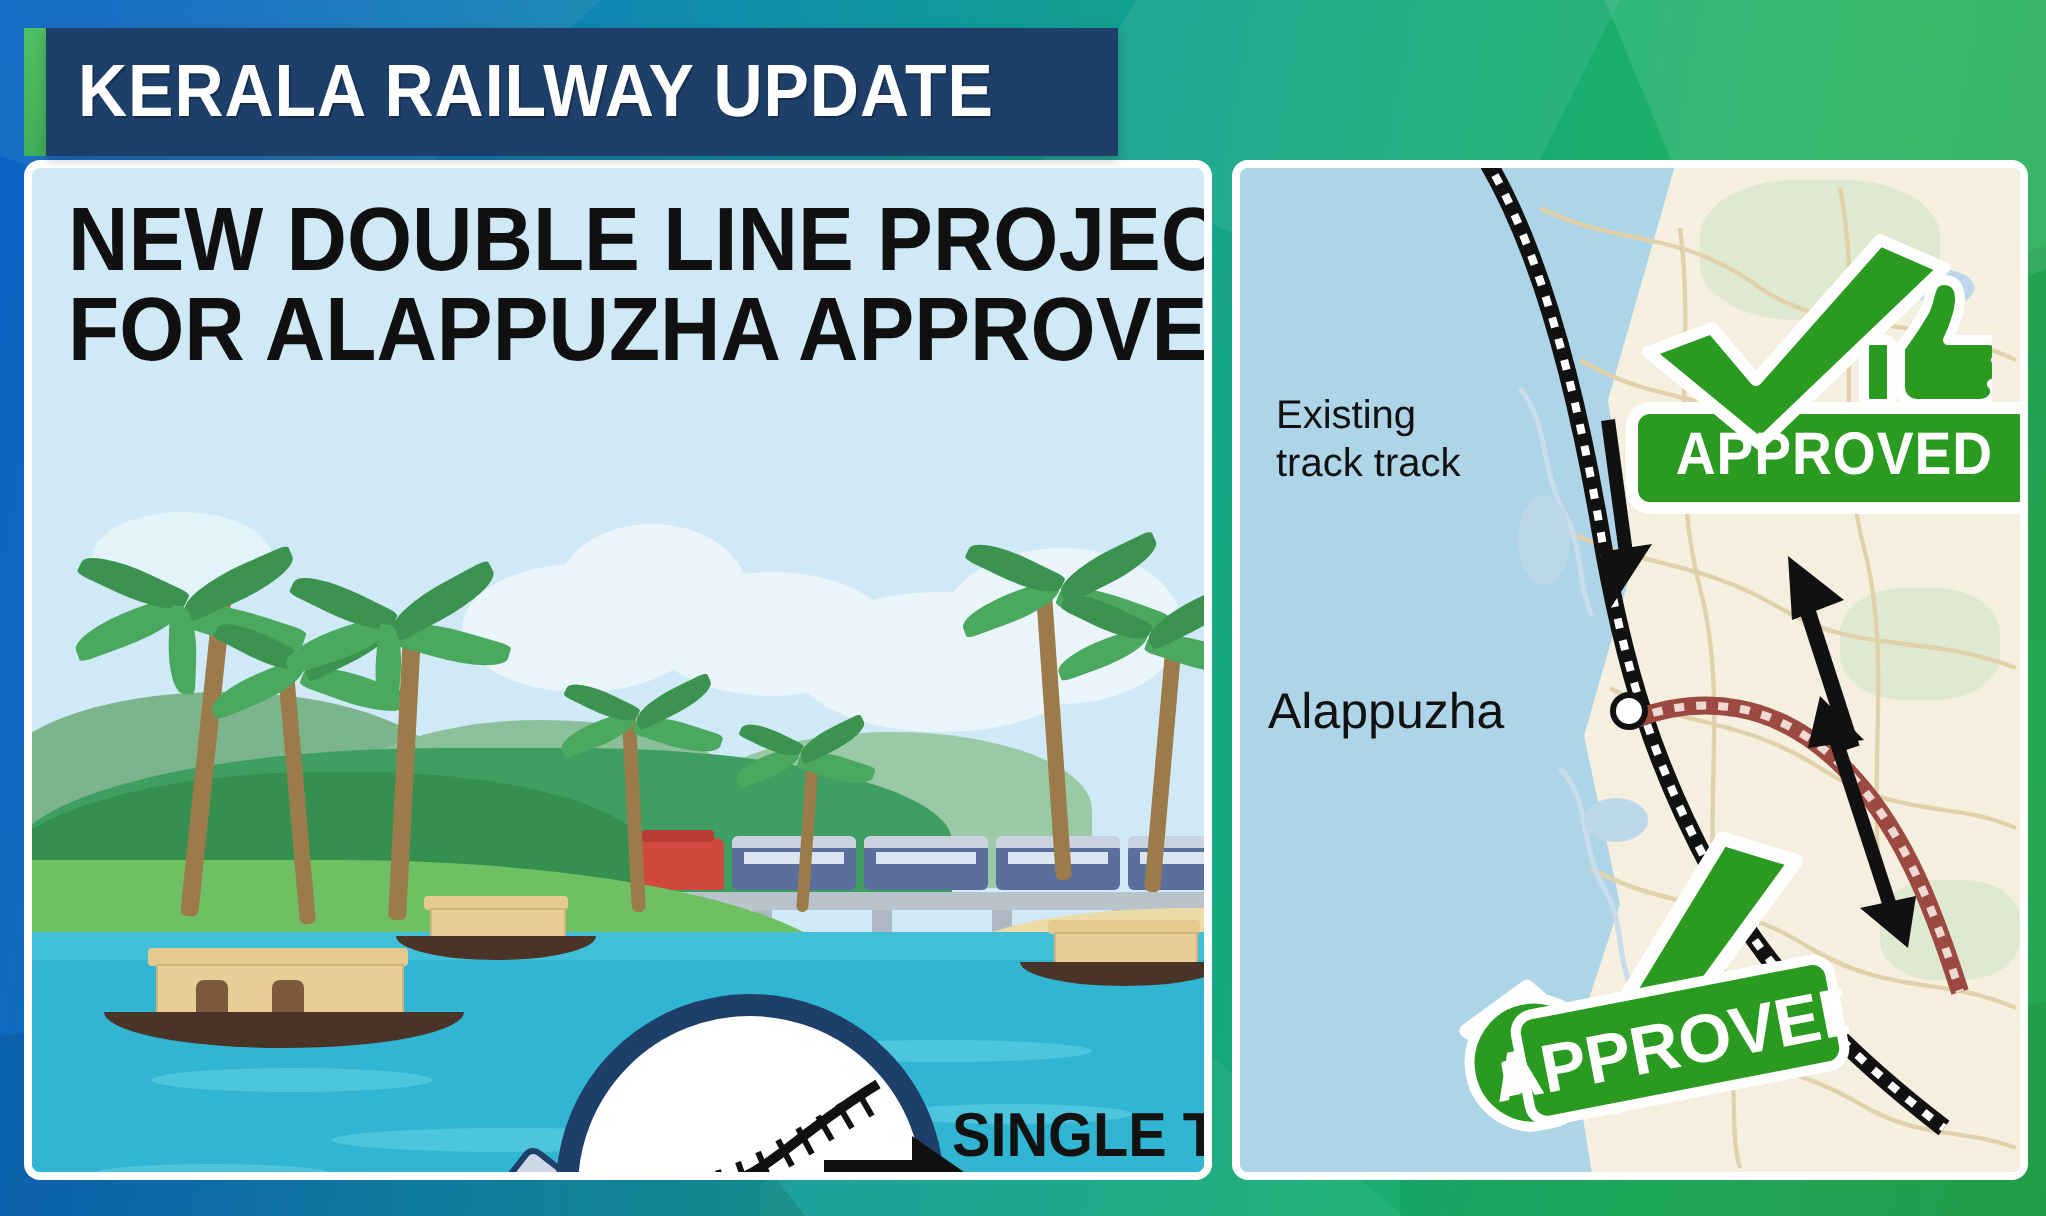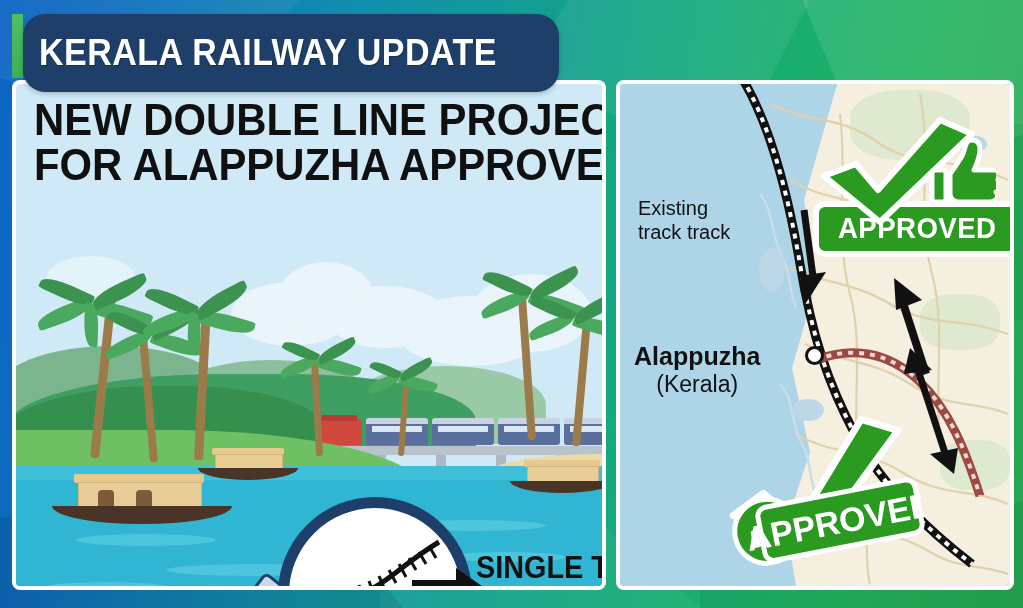--- a/index.html
+++ b/index.html
@@ -32,9 +32,9 @@
   
   .hdr-accent{position:absolute;left:12px;top:14px;width:11px;height:64px;
     background:linear-gradient(180deg,#4fbf63,#3fae58);z-index:5;}
-  .hdr-bar{position:absolute;left:23px;top:14px;height:78px;
+  .hdr-bar{position:absolute;left:23px;top:14px;height:64px;
     background:#1d3f69;display:flex;align-items:center;padding:0 22px 0 16px;z-index:5;
-    box-shadow:0 2px 5px rgba(0,0,0,.22);border-radius:22px;}
+    box-shadow:0 2px 5px rgba(0,0,0,.22);}
   .hdr-title{color:#fff;font-size:37px;font-weight:bold;letter-spacing:.5px;
     font-family:"Liberation Sans Narrow","Liberation Sans",sans-serif;
     transform:scaleX(.92);transform-origin:left center;white-space:nowrap;

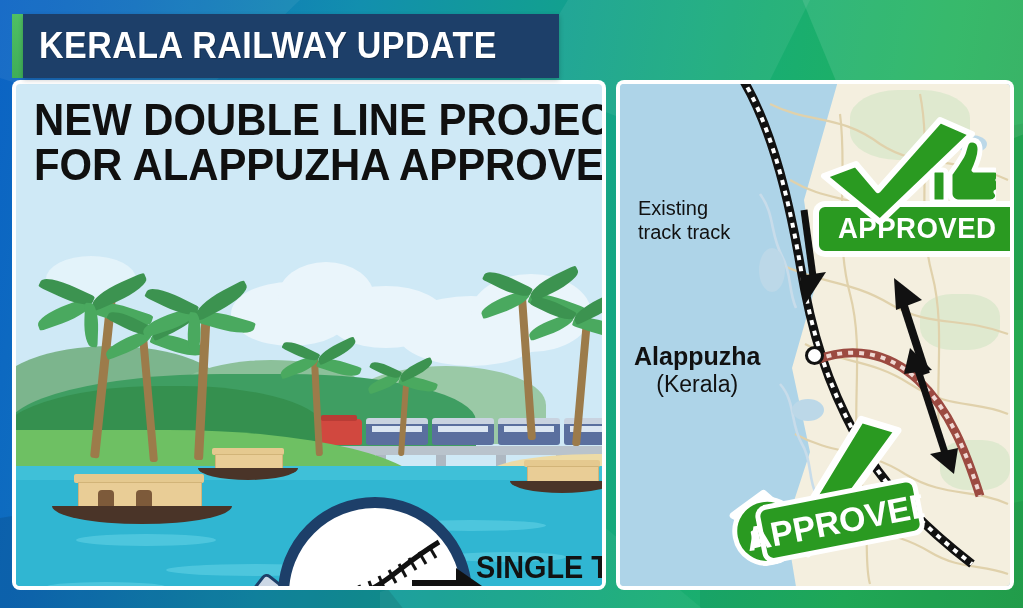--- a/index.html
+++ b/index.html
@@ -118,7 +118,7 @@
     clip-path:polygon(34% 0,100% 0,100% 100%,20% 100%,16% 86%,24% 72%,18% 56%,26% 40%,22% 24%);}
   .green-patch{position:absolute;background:#dfe9cf;border-radius:40%;}
   .map-label{position:absolute;z-index:9;}
-  .lbl-main{font-size:25px;font-weight:bold;color:#111;white-space:nowrap;}
+  .lbl-main{font-size:25px;font-weight:normal;color:#111;white-space:nowrap;}
   .lbl-sub{font-size:23px;color:#111;text-align:center;}
   .lbl-exist{font-size:20px;color:#111;line-height:1.2;}
   .city-dot{position:absolute;width:19px;height:19px;border-radius:50%;background:#fff;

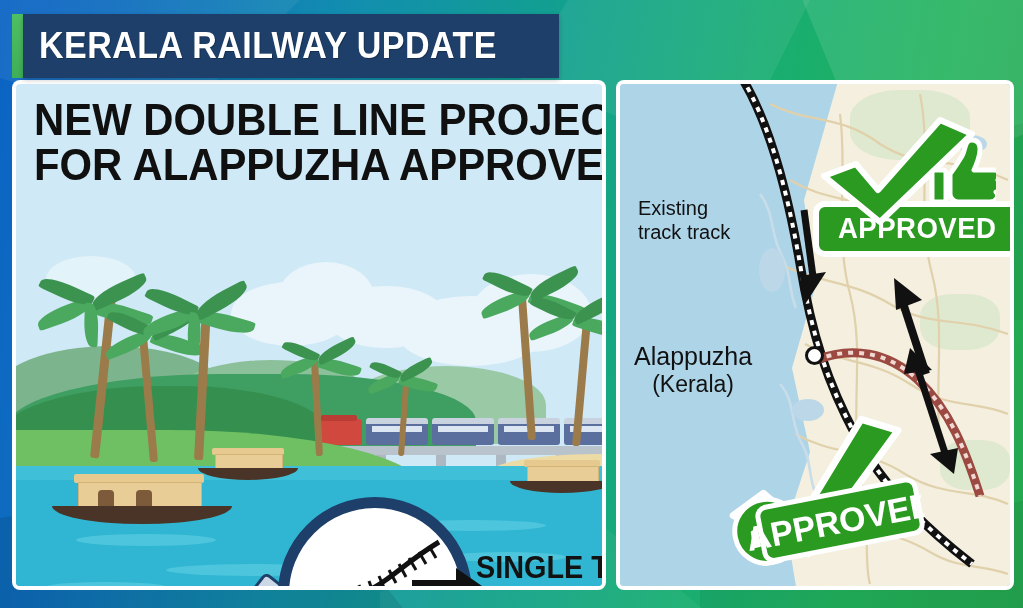--- a/index.html
+++ b/index.html
@@ -382,7 +382,6 @@
     </div>
     <div class="map-label" style="left:14px;top:258px;">
       <div class="lbl-main">Alappuzha</div>
-      <div class="lbl-sub">(Kerala)</div>
     </div>
     <div class="city-dot" style="left:185px;top:262px;"></div>
 

